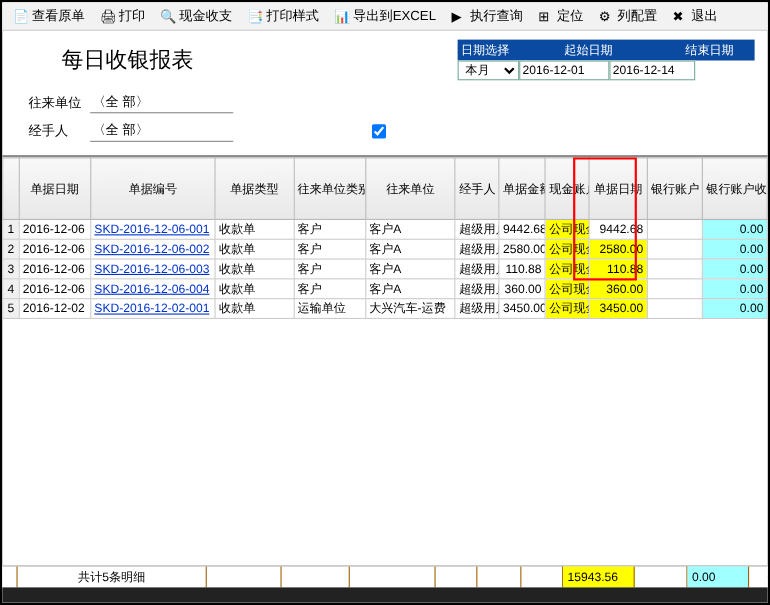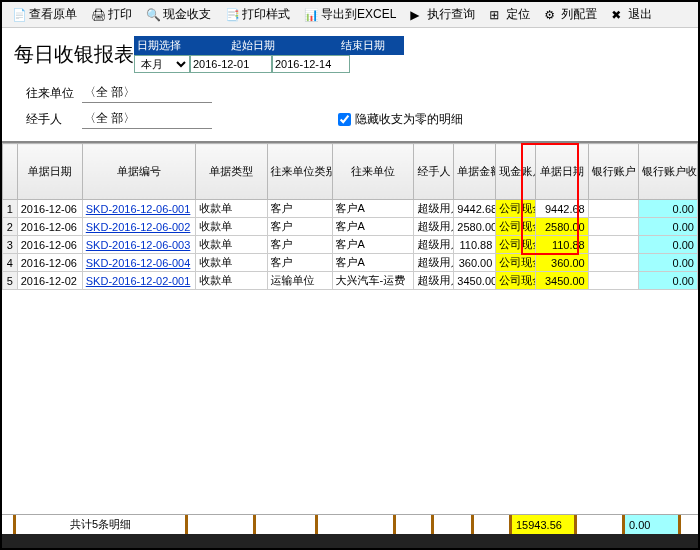--- a/index.html
+++ b/index.html
@@ -7,7 +7,7 @@
   .toolbar { background: #f2f2f2; border-bottom: 1px solid #ccc; display: flex; align-items: center; height: 26px; padding: 0 4px; gap: 2px; }
   .tbtn { display: flex; align-items: center; gap: 3px; padding: 2px 6px; cursor: pointer; font-size: 12px; }
   .tico { width: 14px; height: 14px; display: inline-block; }
-  .title-row { display: flex; align-items: center; padding: 8px 12px 6px 12px; }
+  .title-row { display: flex; align-items: center; justify-content: space-between; padding: 8px 12px 6px 12px; margin-left: 42px; }
   .title-left { font-size: 20px; font-weight: normal; }
   .date-box { display: flex; flex-direction: column; gap: 0; }
   .date-head { display: flex; background: #0a4aa0; color: #fff; font-size: 11px; gap: 28px; }

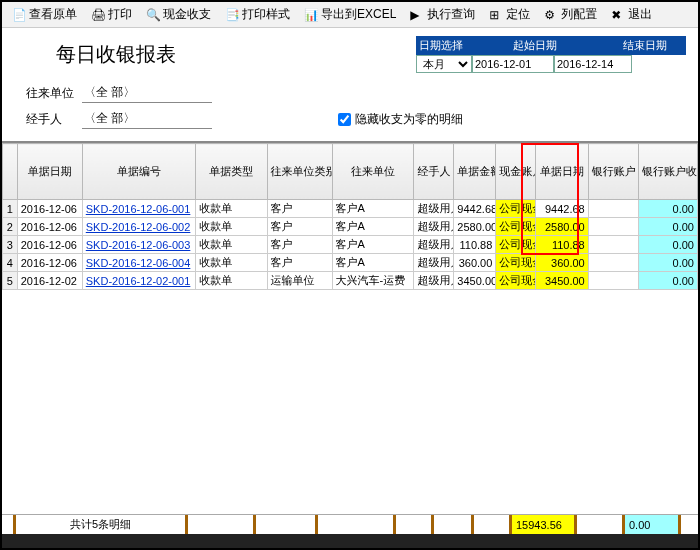--- a/index.html
+++ b/index.html
@@ -106,7 +106,6 @@
     <div class="fval">〈全 部〉</div>
     <div class="chk">
       <input type="checkbox" checked="" style="">
-      <span>隐藏收支为零的明细</span>
     </div>
   </div>
 </div>

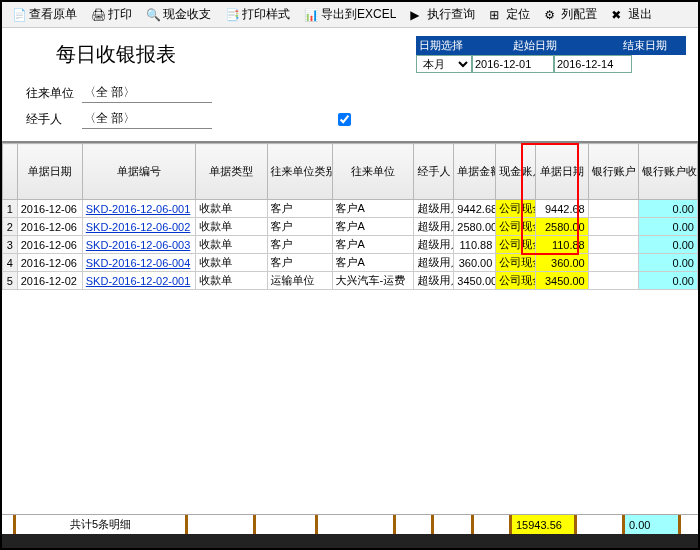--- a/index.html
+++ b/index.html
@@ -33,7 +33,7 @@
   .red-box { position: absolute; border: 2px solid #ff0000; pointer-events: none; }
   #box1 { top: 0px; left: 519px; width: 58px; height: 112px; }
   .footer { position: absolute; bottom: 14px; left: 0; right: 0; height: 20px; border-top: 1px solid #aaa; display: flex; align-items: center; background: #fff; }
-  .footer-cell { border-right: 3px solid #a16207; height: 100%; display: flex; align-items: center; padding: 0 4px; font-size: 11px; }
+  .footer-cell { border-right: 1px solid #a16207; height: 100%; display: flex; align-items: center; padding: 0 4px; font-size: 11px; }
   .status-bar { position: absolute; bottom: 0; left: 0; right: 0; height: 14px; background: #222; }
   .num { text-align: right; }
   .c-rownum{width:14px}.c-date{width:62px}.c-doc{width:108px}.c-type{width:68px}.c-cat{width:62px}.c-unit{width:78px}.c-op{width:38px}.c-amt{width:40px}.c-acct{width:38px}.c-cash{width:50px}.c-bank{width:48px}.c-bankio{width:56px}

